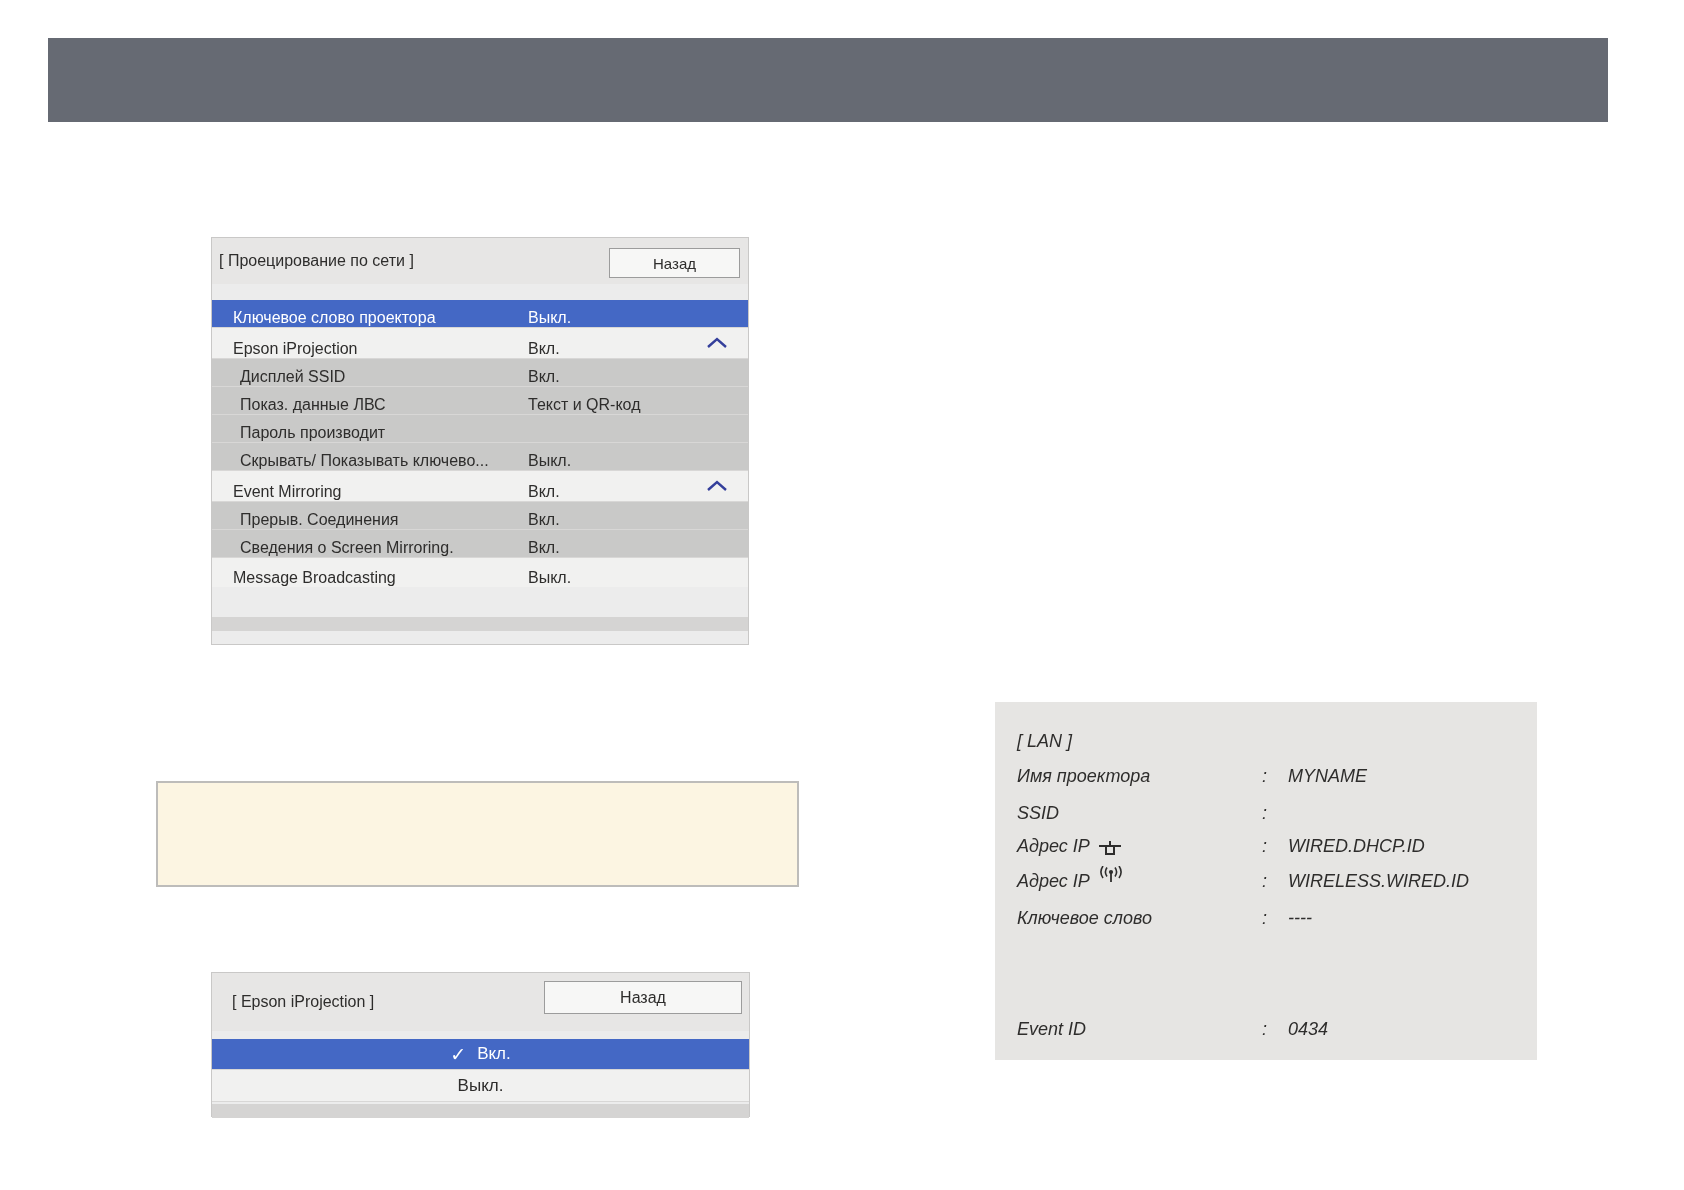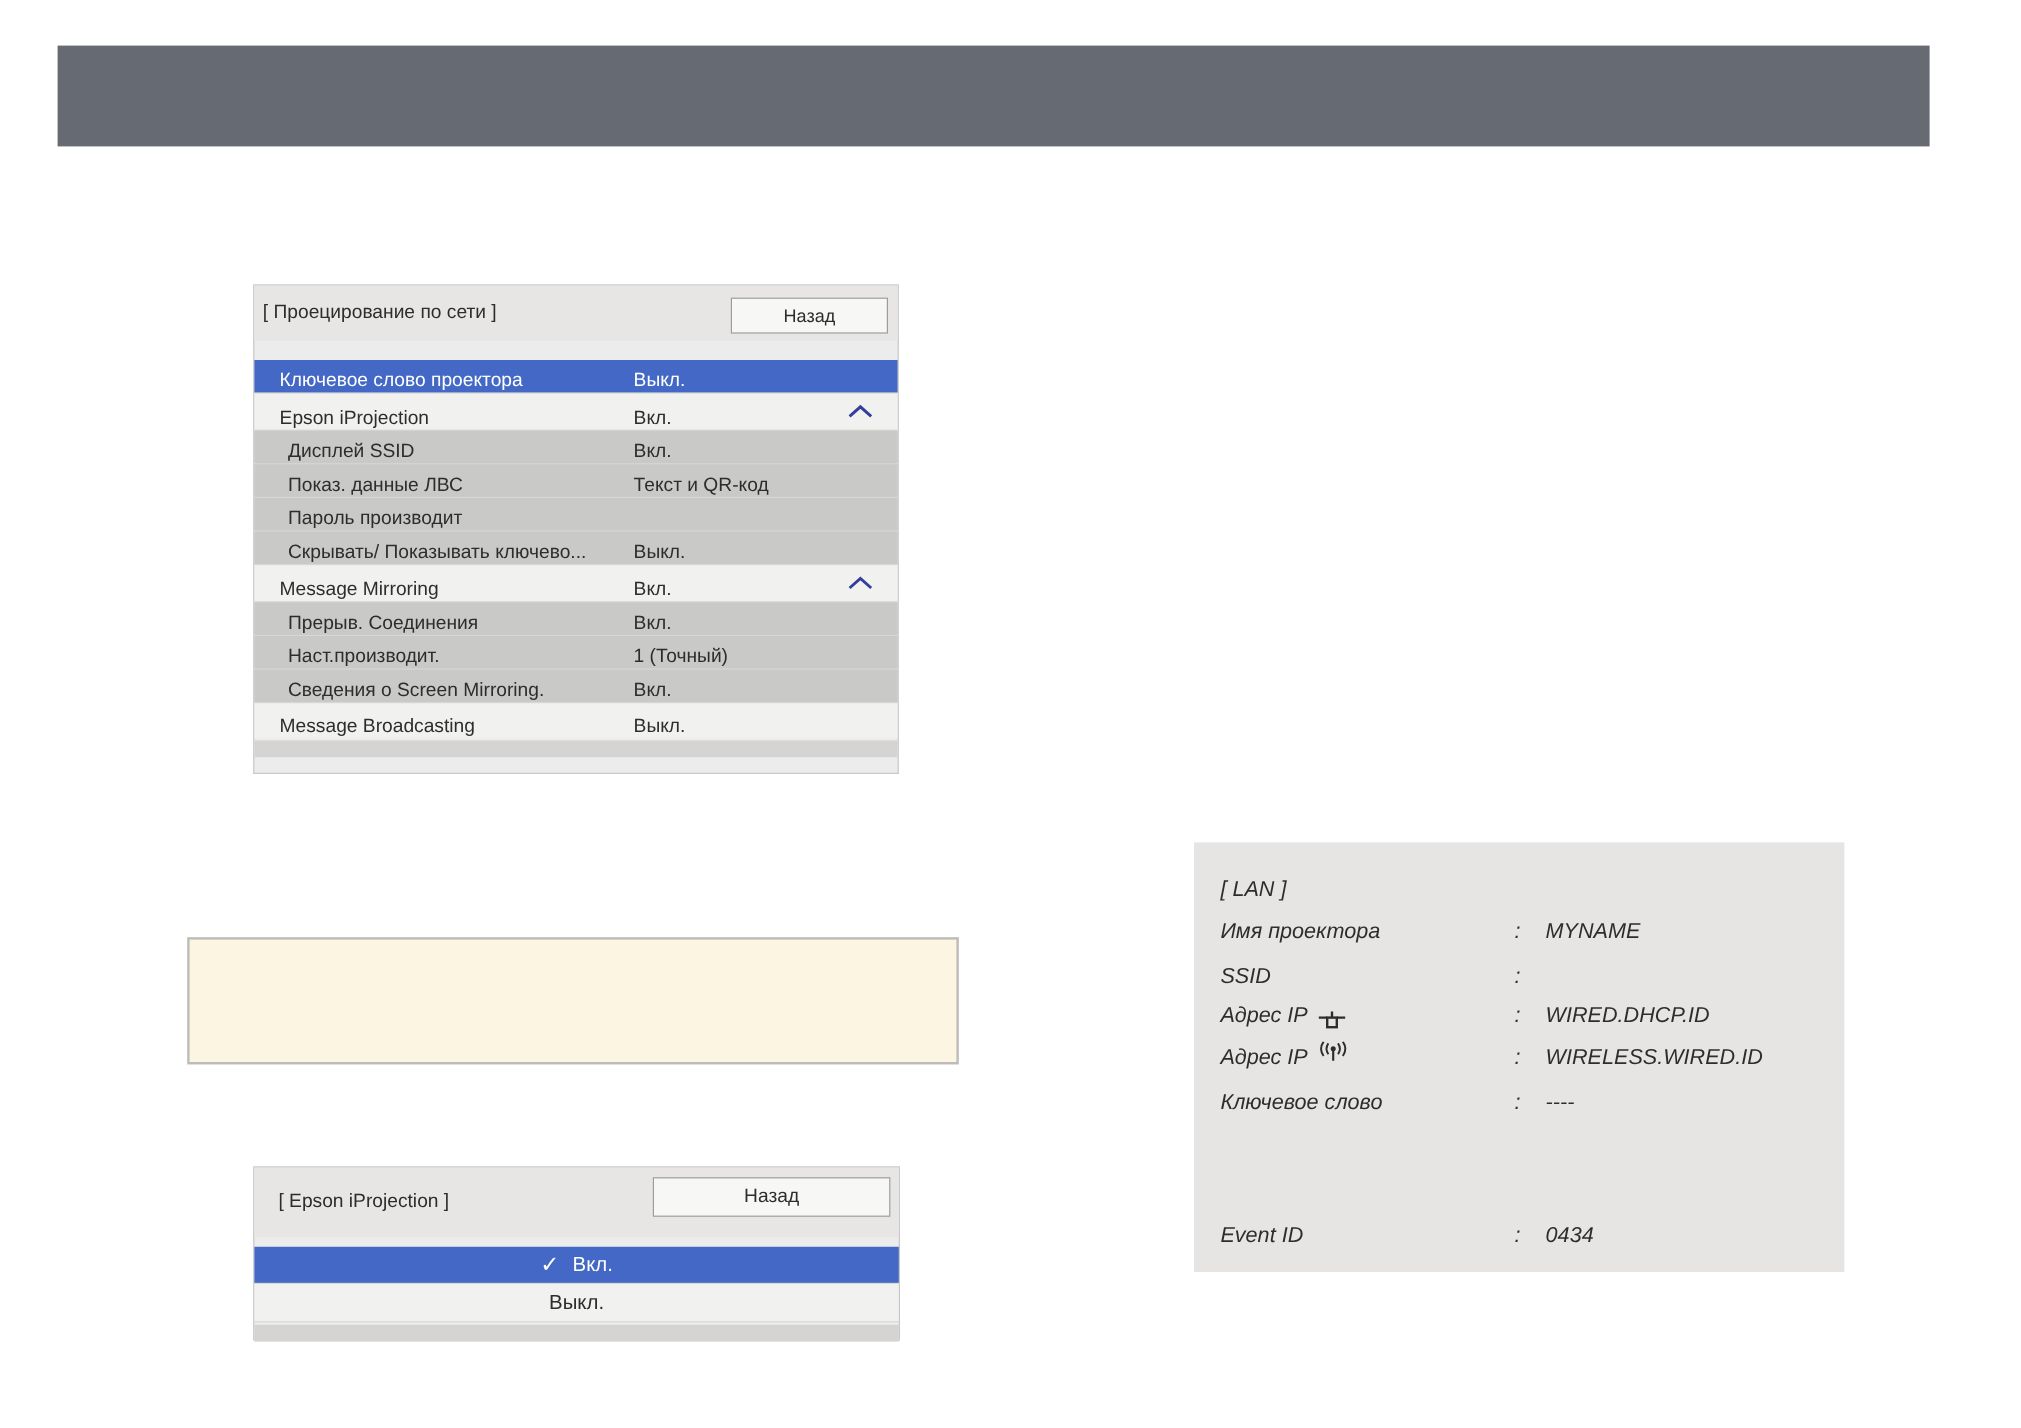--- a/index.html
+++ b/index.html
@@ -140,7 +140,7 @@
       <span class="mvalue">Выкл.</span>
     </div>
     <div class="mrow h30">
-      <span class="mlabel">Message Mirroring</span>
+      <span class="mlabel">Event Mirroring</span>
       <span class="mvalue">Вкл.</span>
       <span class="chev">
         <svg width="22" height="12" viewBox="0 0 22 12">

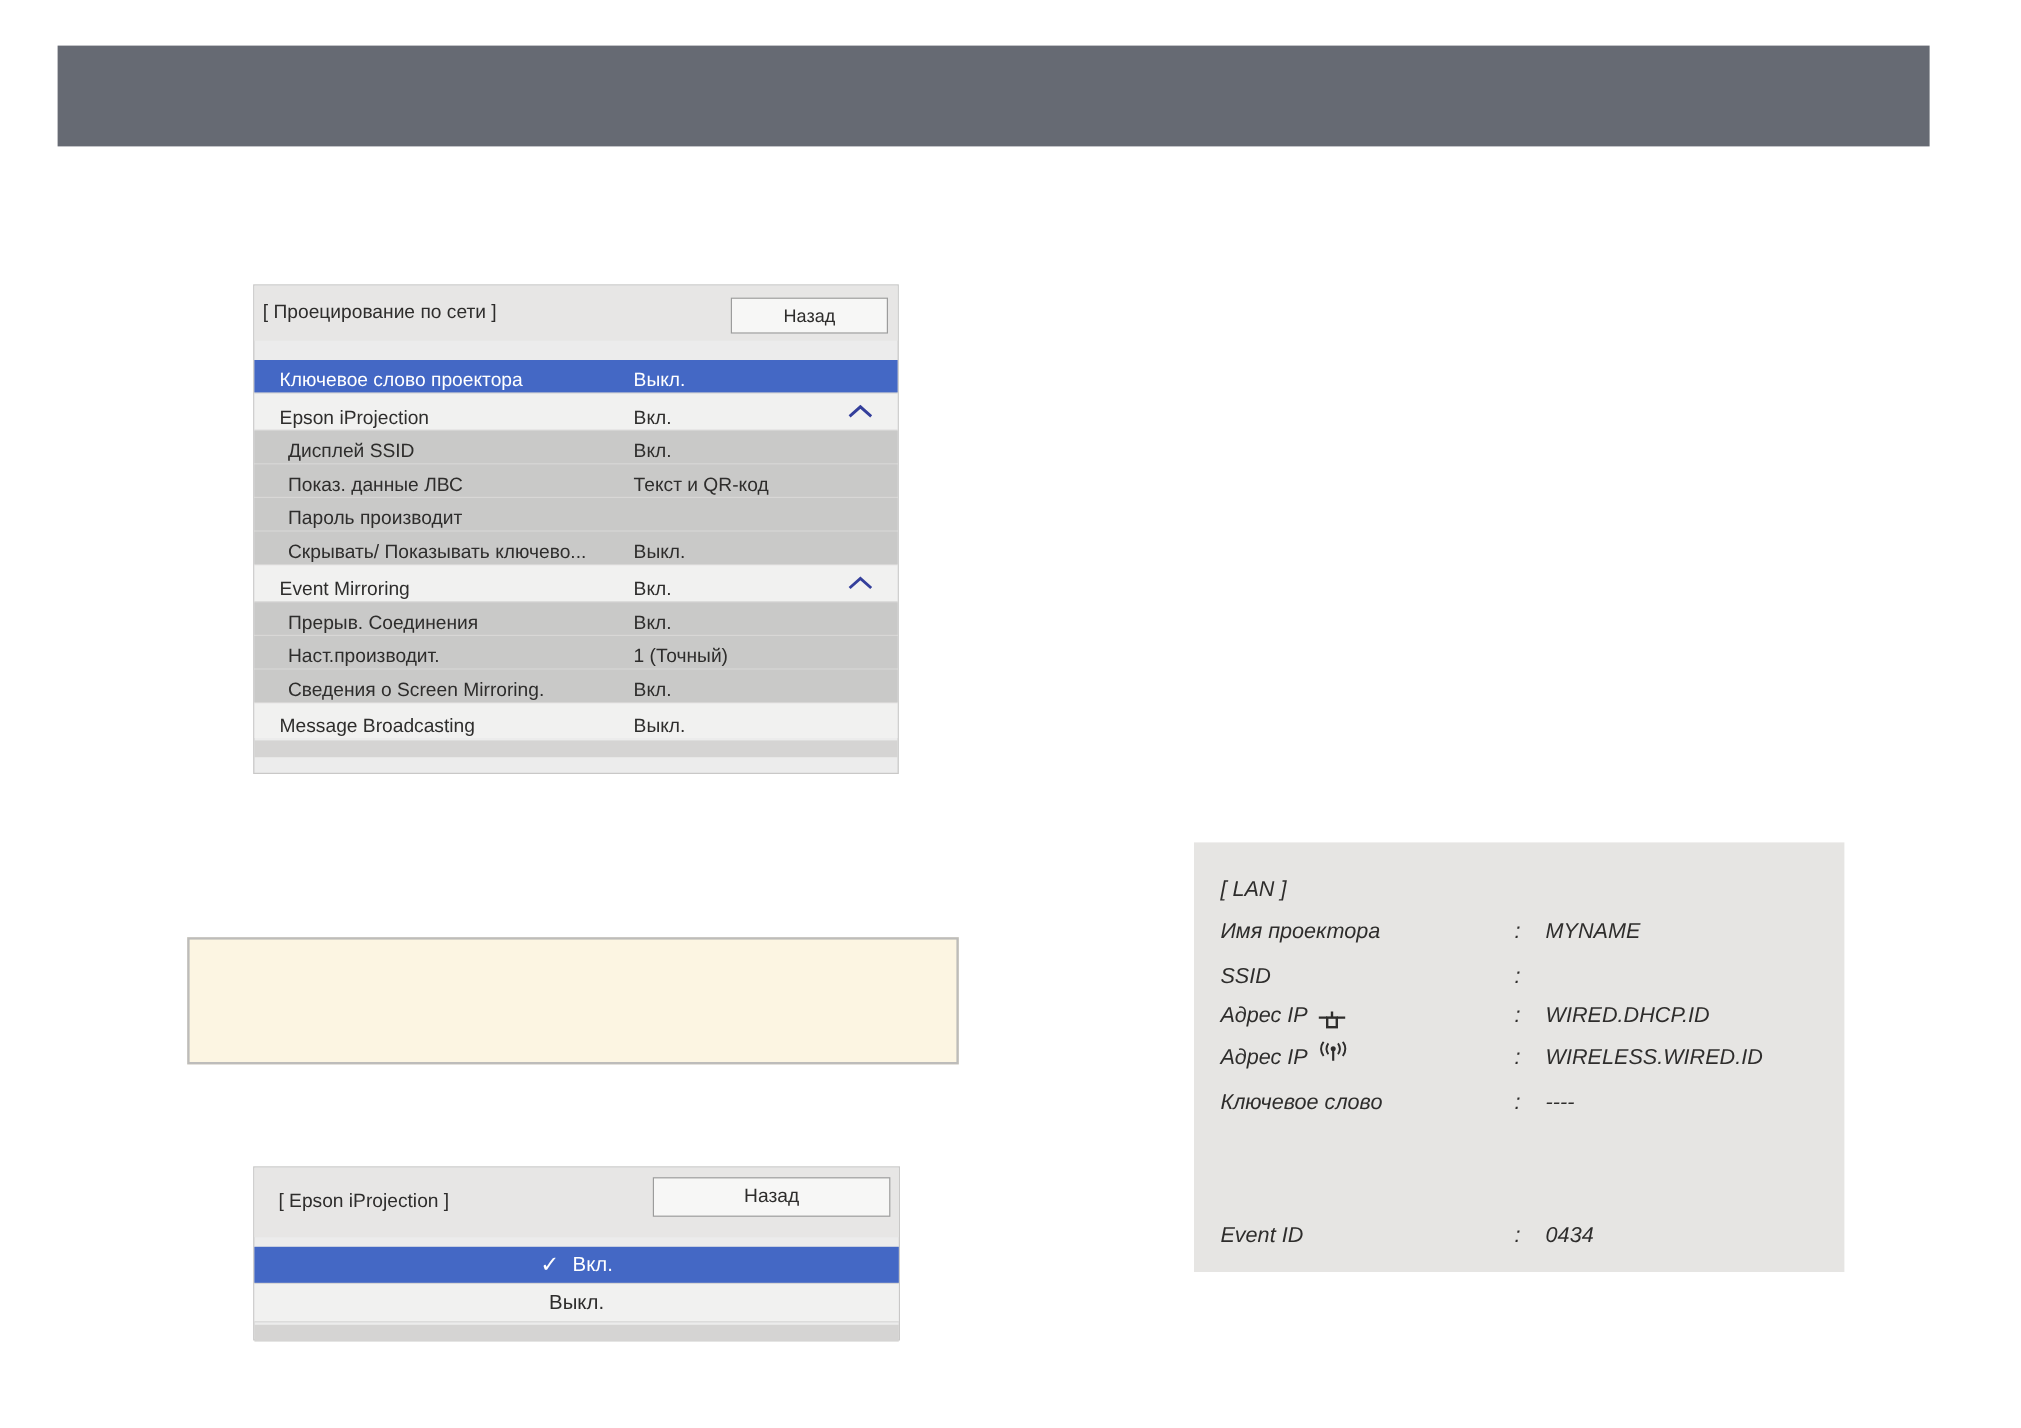--- a/index.html
+++ b/index.html
@@ -153,10 +153,6 @@
       <span class="mvalue">Вкл.</span>
     </div>
     <div class="mrow sub h27">
-      <span class="mlabel">Наст.производит.</span>
-      <span class="mvalue">1 (Точный)</span>
-    </div>
-    <div class="mrow sub h27">
       <span class="mlabel">Сведения о Screen Mirroring.</span>
       <span class="mvalue">Вкл.</span>
     </div>

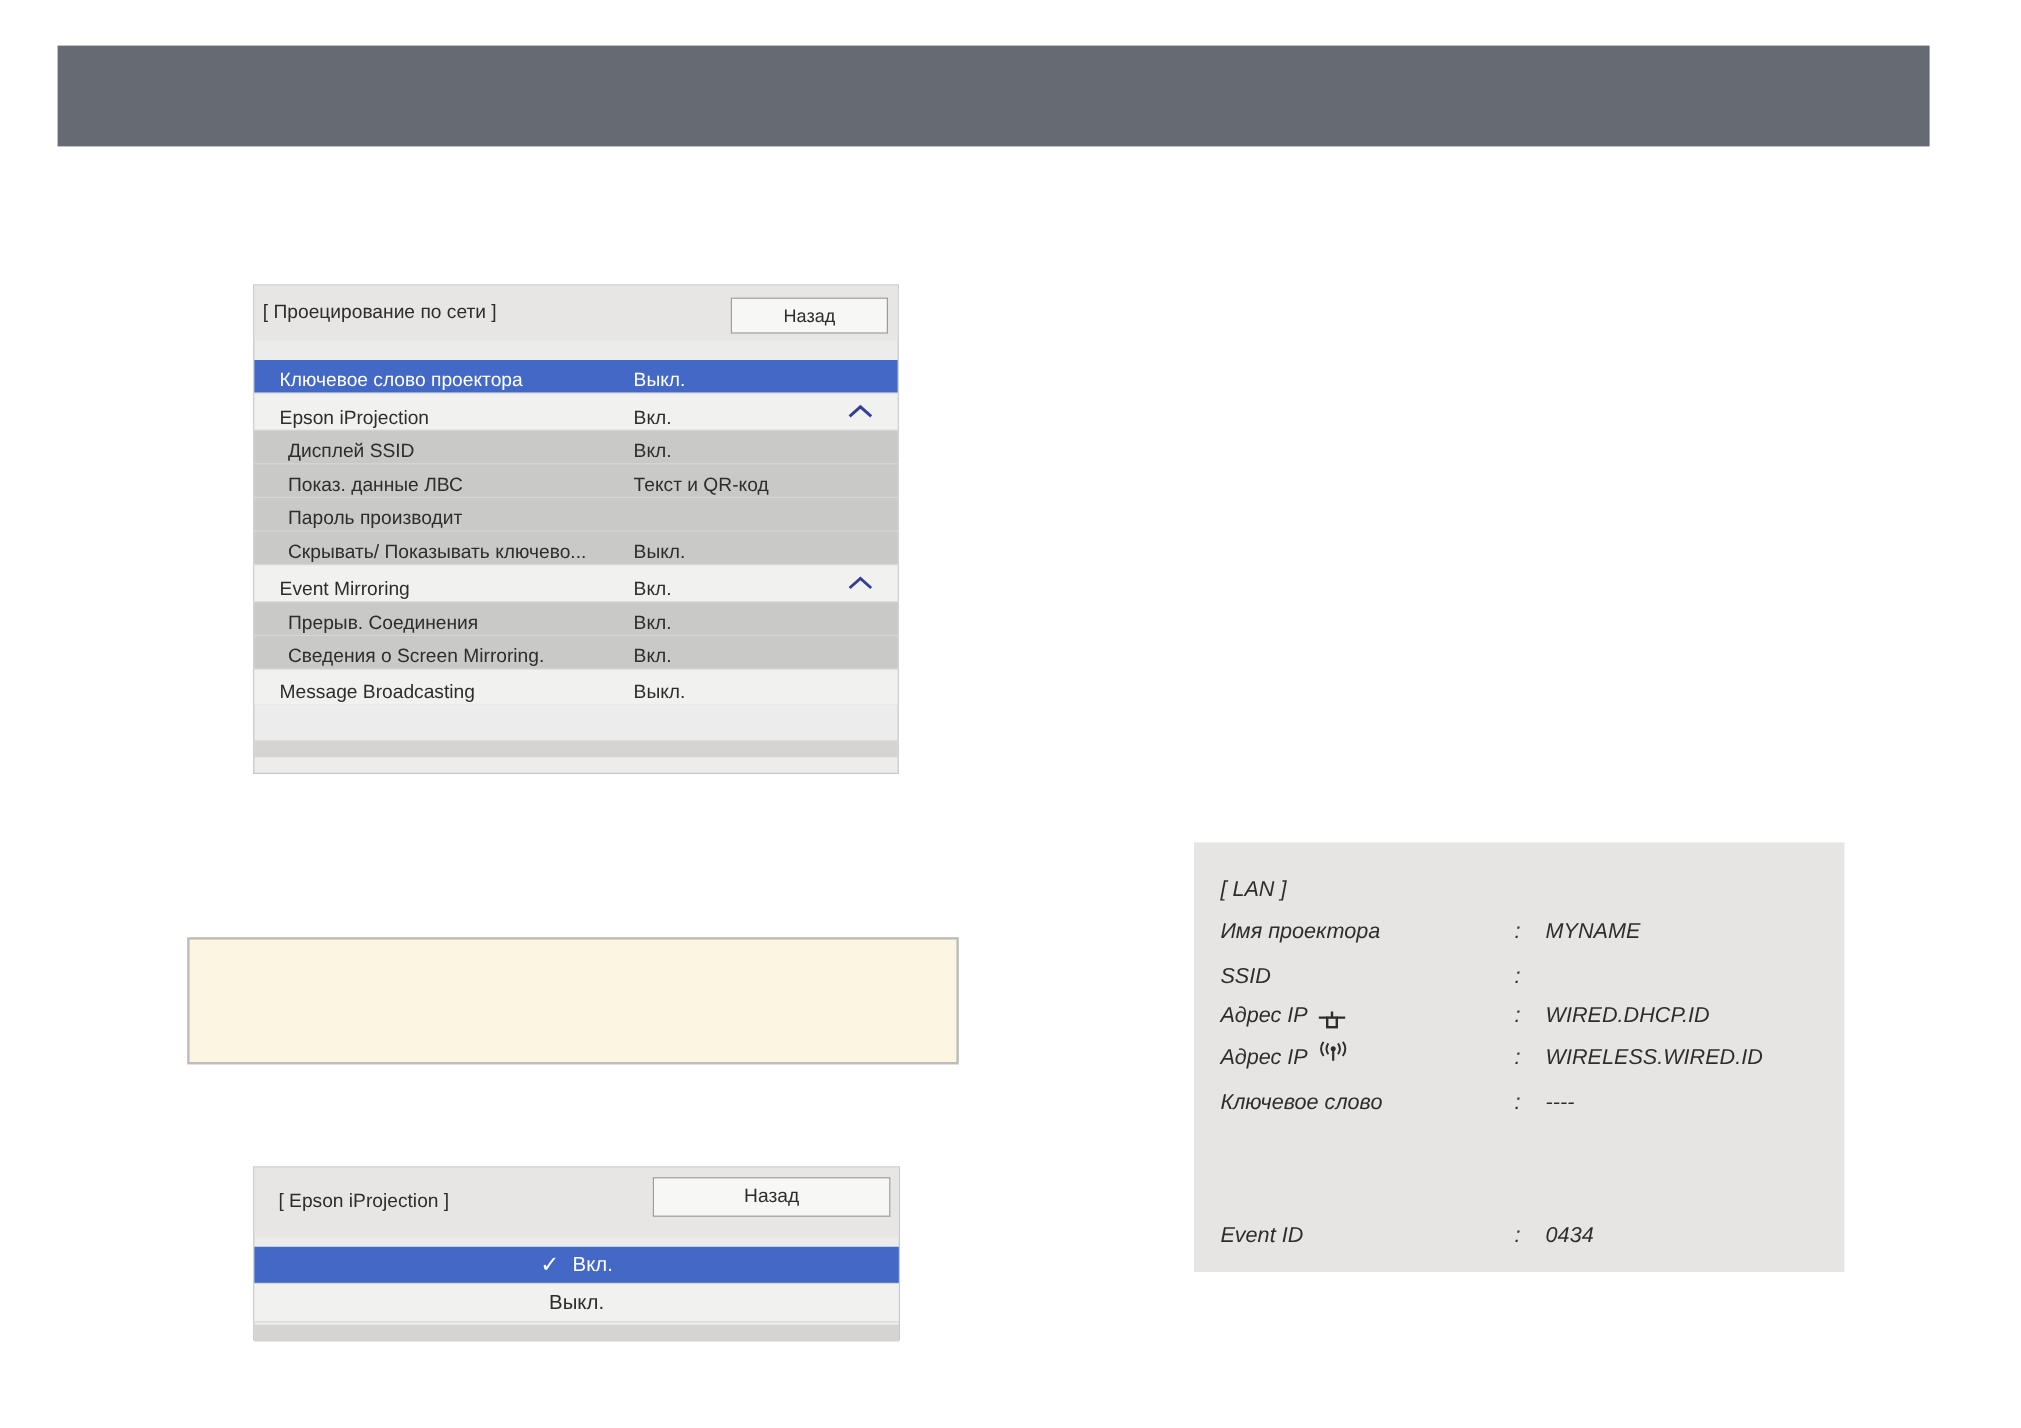--- a/index.html
+++ b/index.html
@@ -93,7 +93,7 @@
     position:absolute;left:22px;display:flex;align-items:flex-start;
     font-size:18px;color:var(--text_dark);white-space:nowrap;
   }
-  .lan-label{width:245px;display:inline-flex;align-items:center;}
+  .lan-label{width:245px;display:inline-flex;}
   .lan-colon{width:26px;}
   .net-icon{display:inline-block;line-height:0;margin-left:8px;}
   .net-icon.wired{transform:translateY(4px);}

